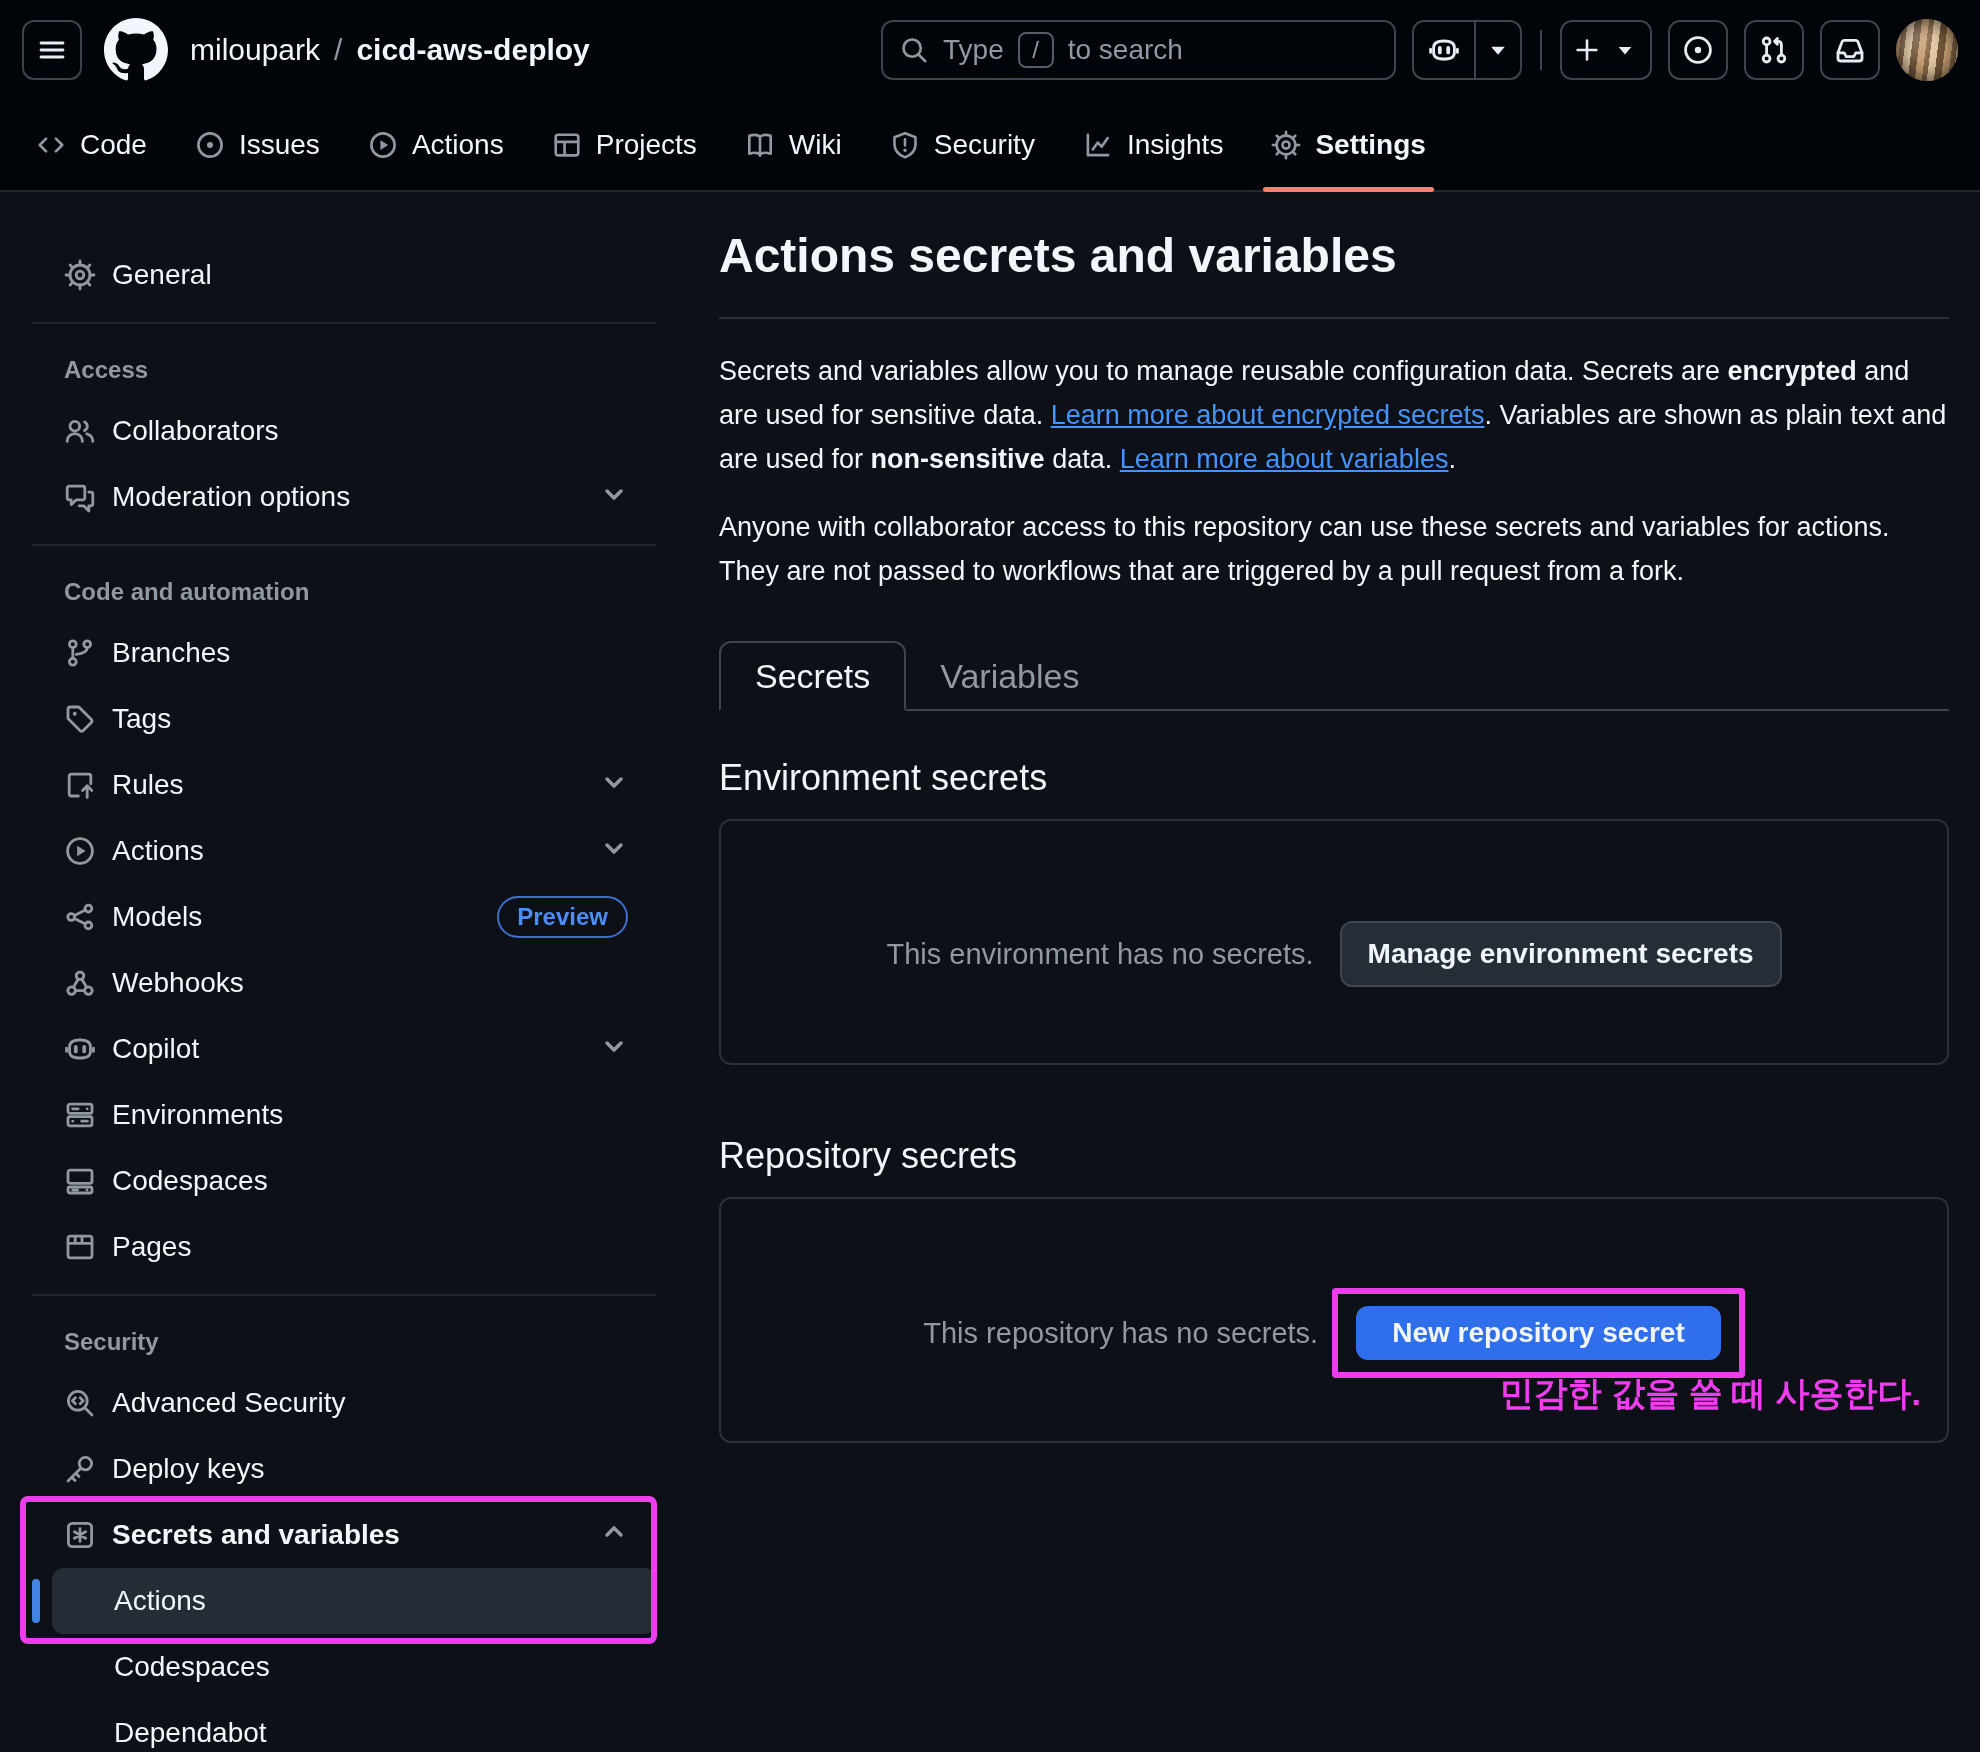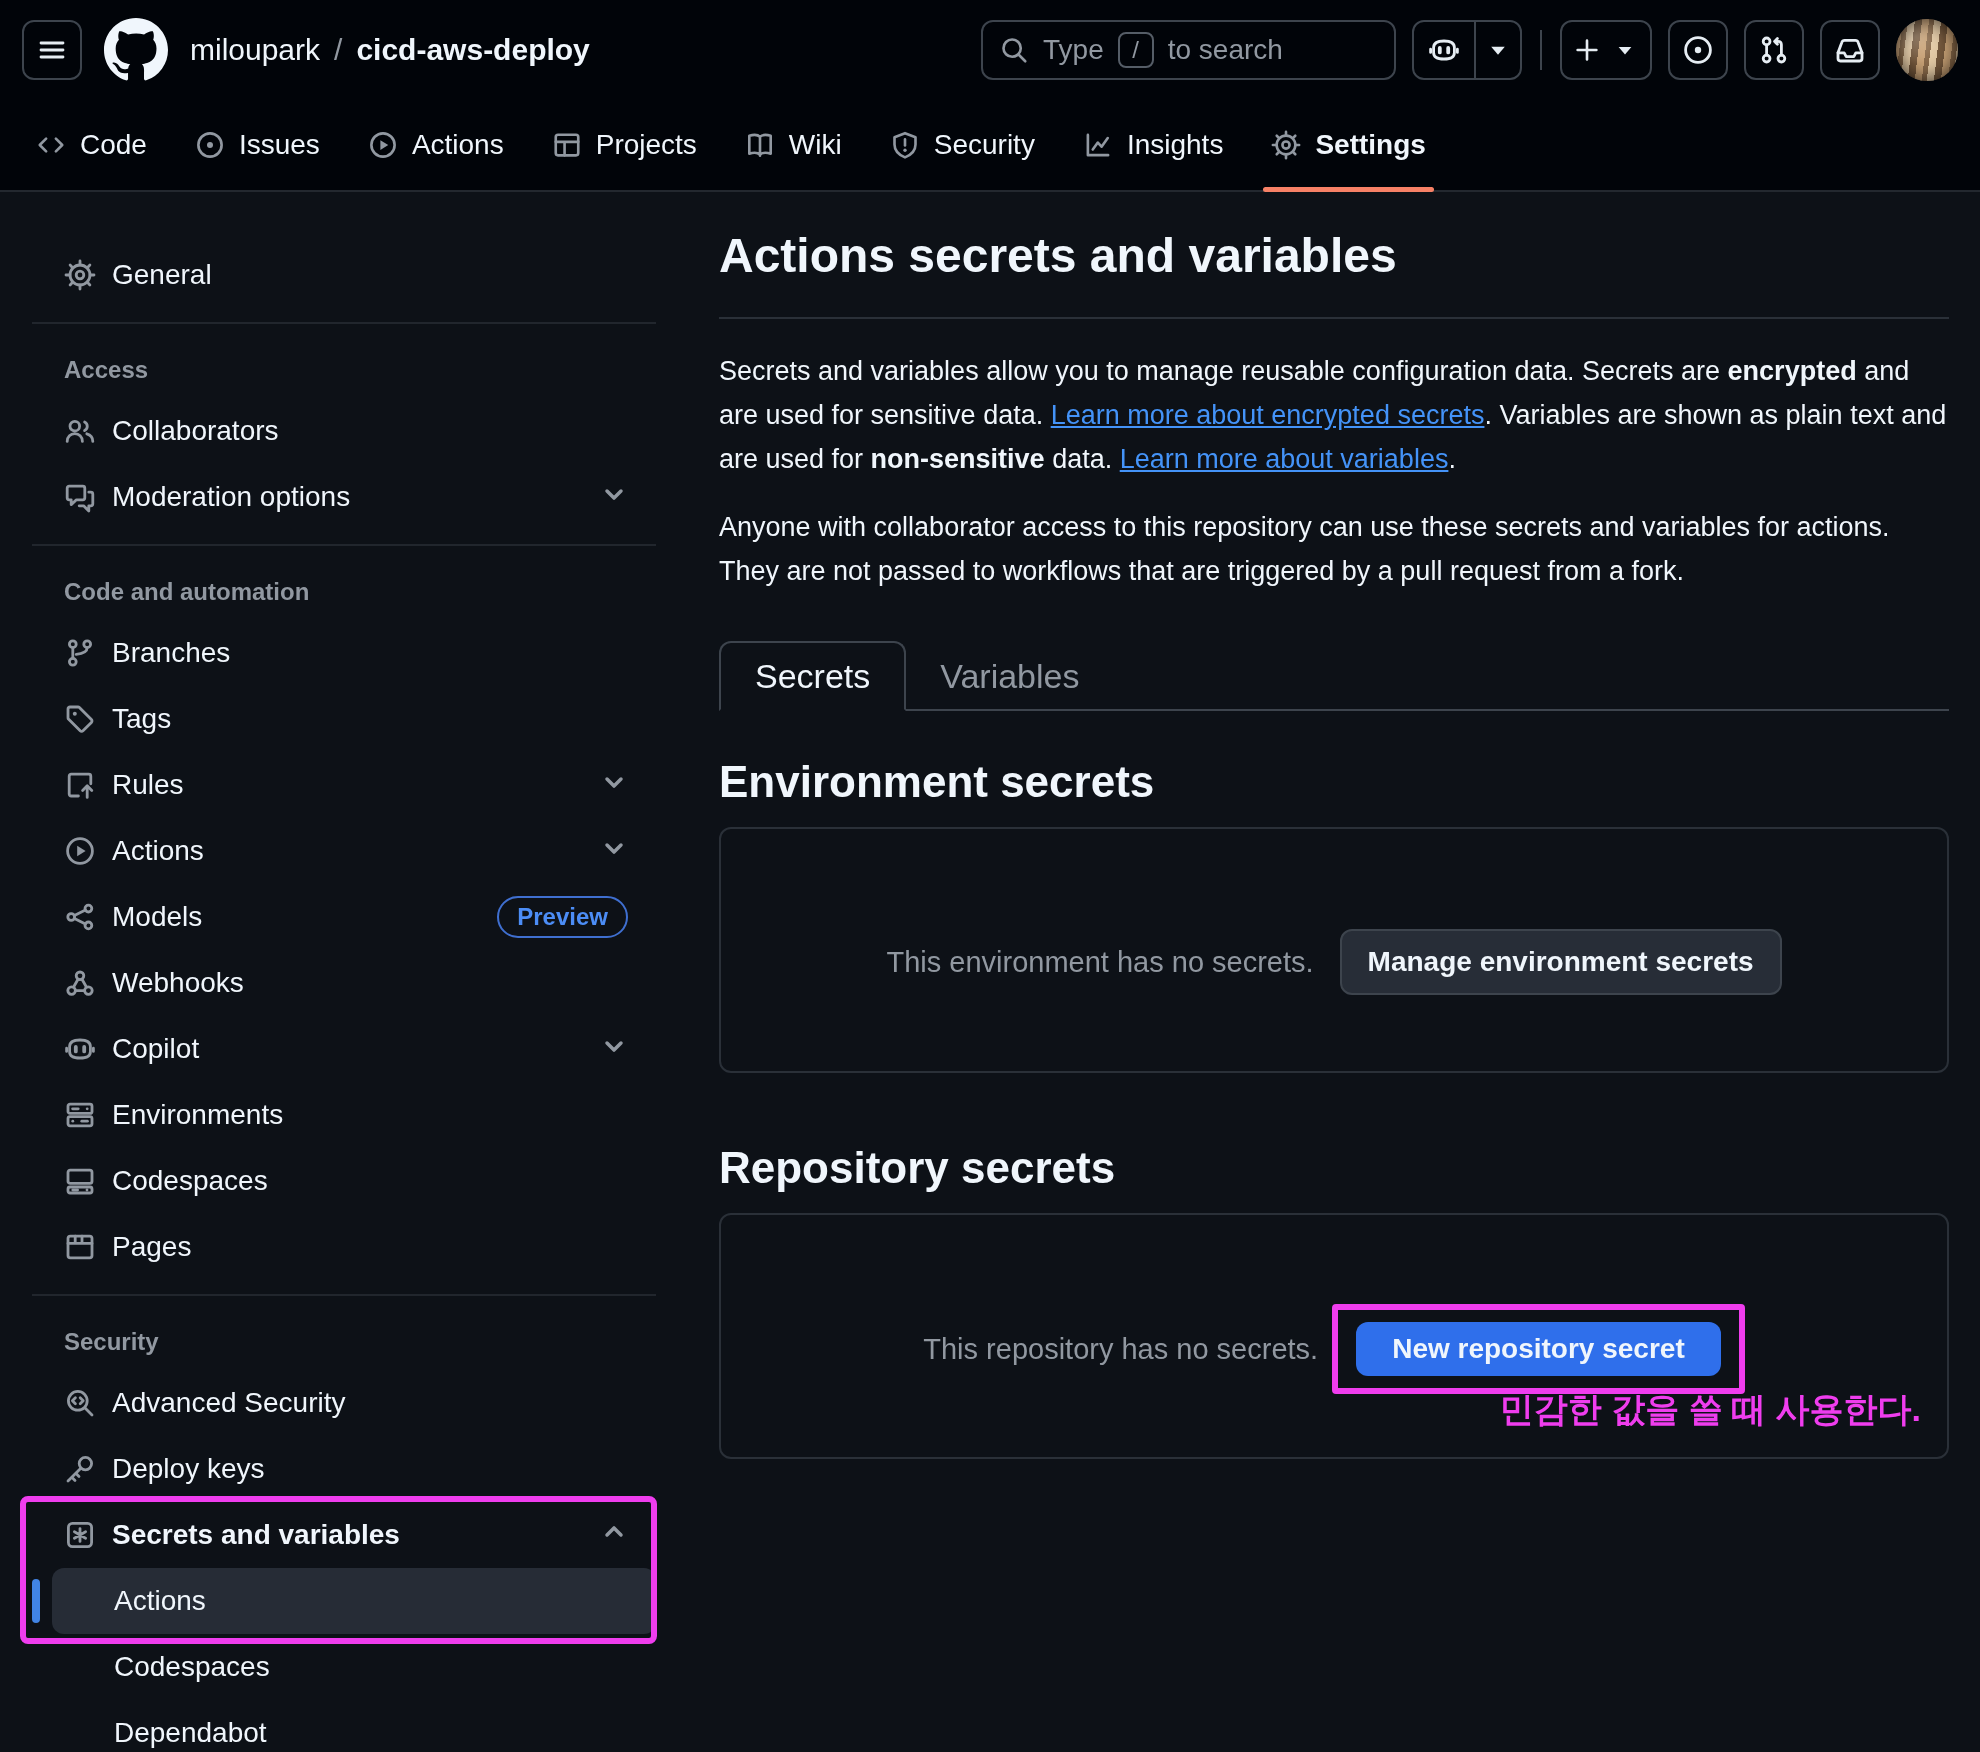--- a/index.html
+++ b/index.html
@@ -23,7 +23,7 @@
   .crumb{display:flex;align-items:center;gap:14px;font-size:30px;margin-left:6px;white-space:nowrap}
   .crumb .sep{color:var(--muted)}
   .crumb .repo{font-weight:700}
-  .search{margin-left:auto;width:415px;height:60px;border:2px solid var(--border-btn);border-radius:12px;
+  .search{margin-left:auto;width:515px;height:60px;border:2px solid var(--border-btn);border-radius:12px;
           display:flex;align-items:center;gap:14px;padding:0 16px;color:var(--muted);font-size:28px;cursor:text}
   .search .ic svg{width:30px;height:30px}
   .kbd{width:36px;height:36px;border:2px solid #555d67;border-radius:8px;display:flex;

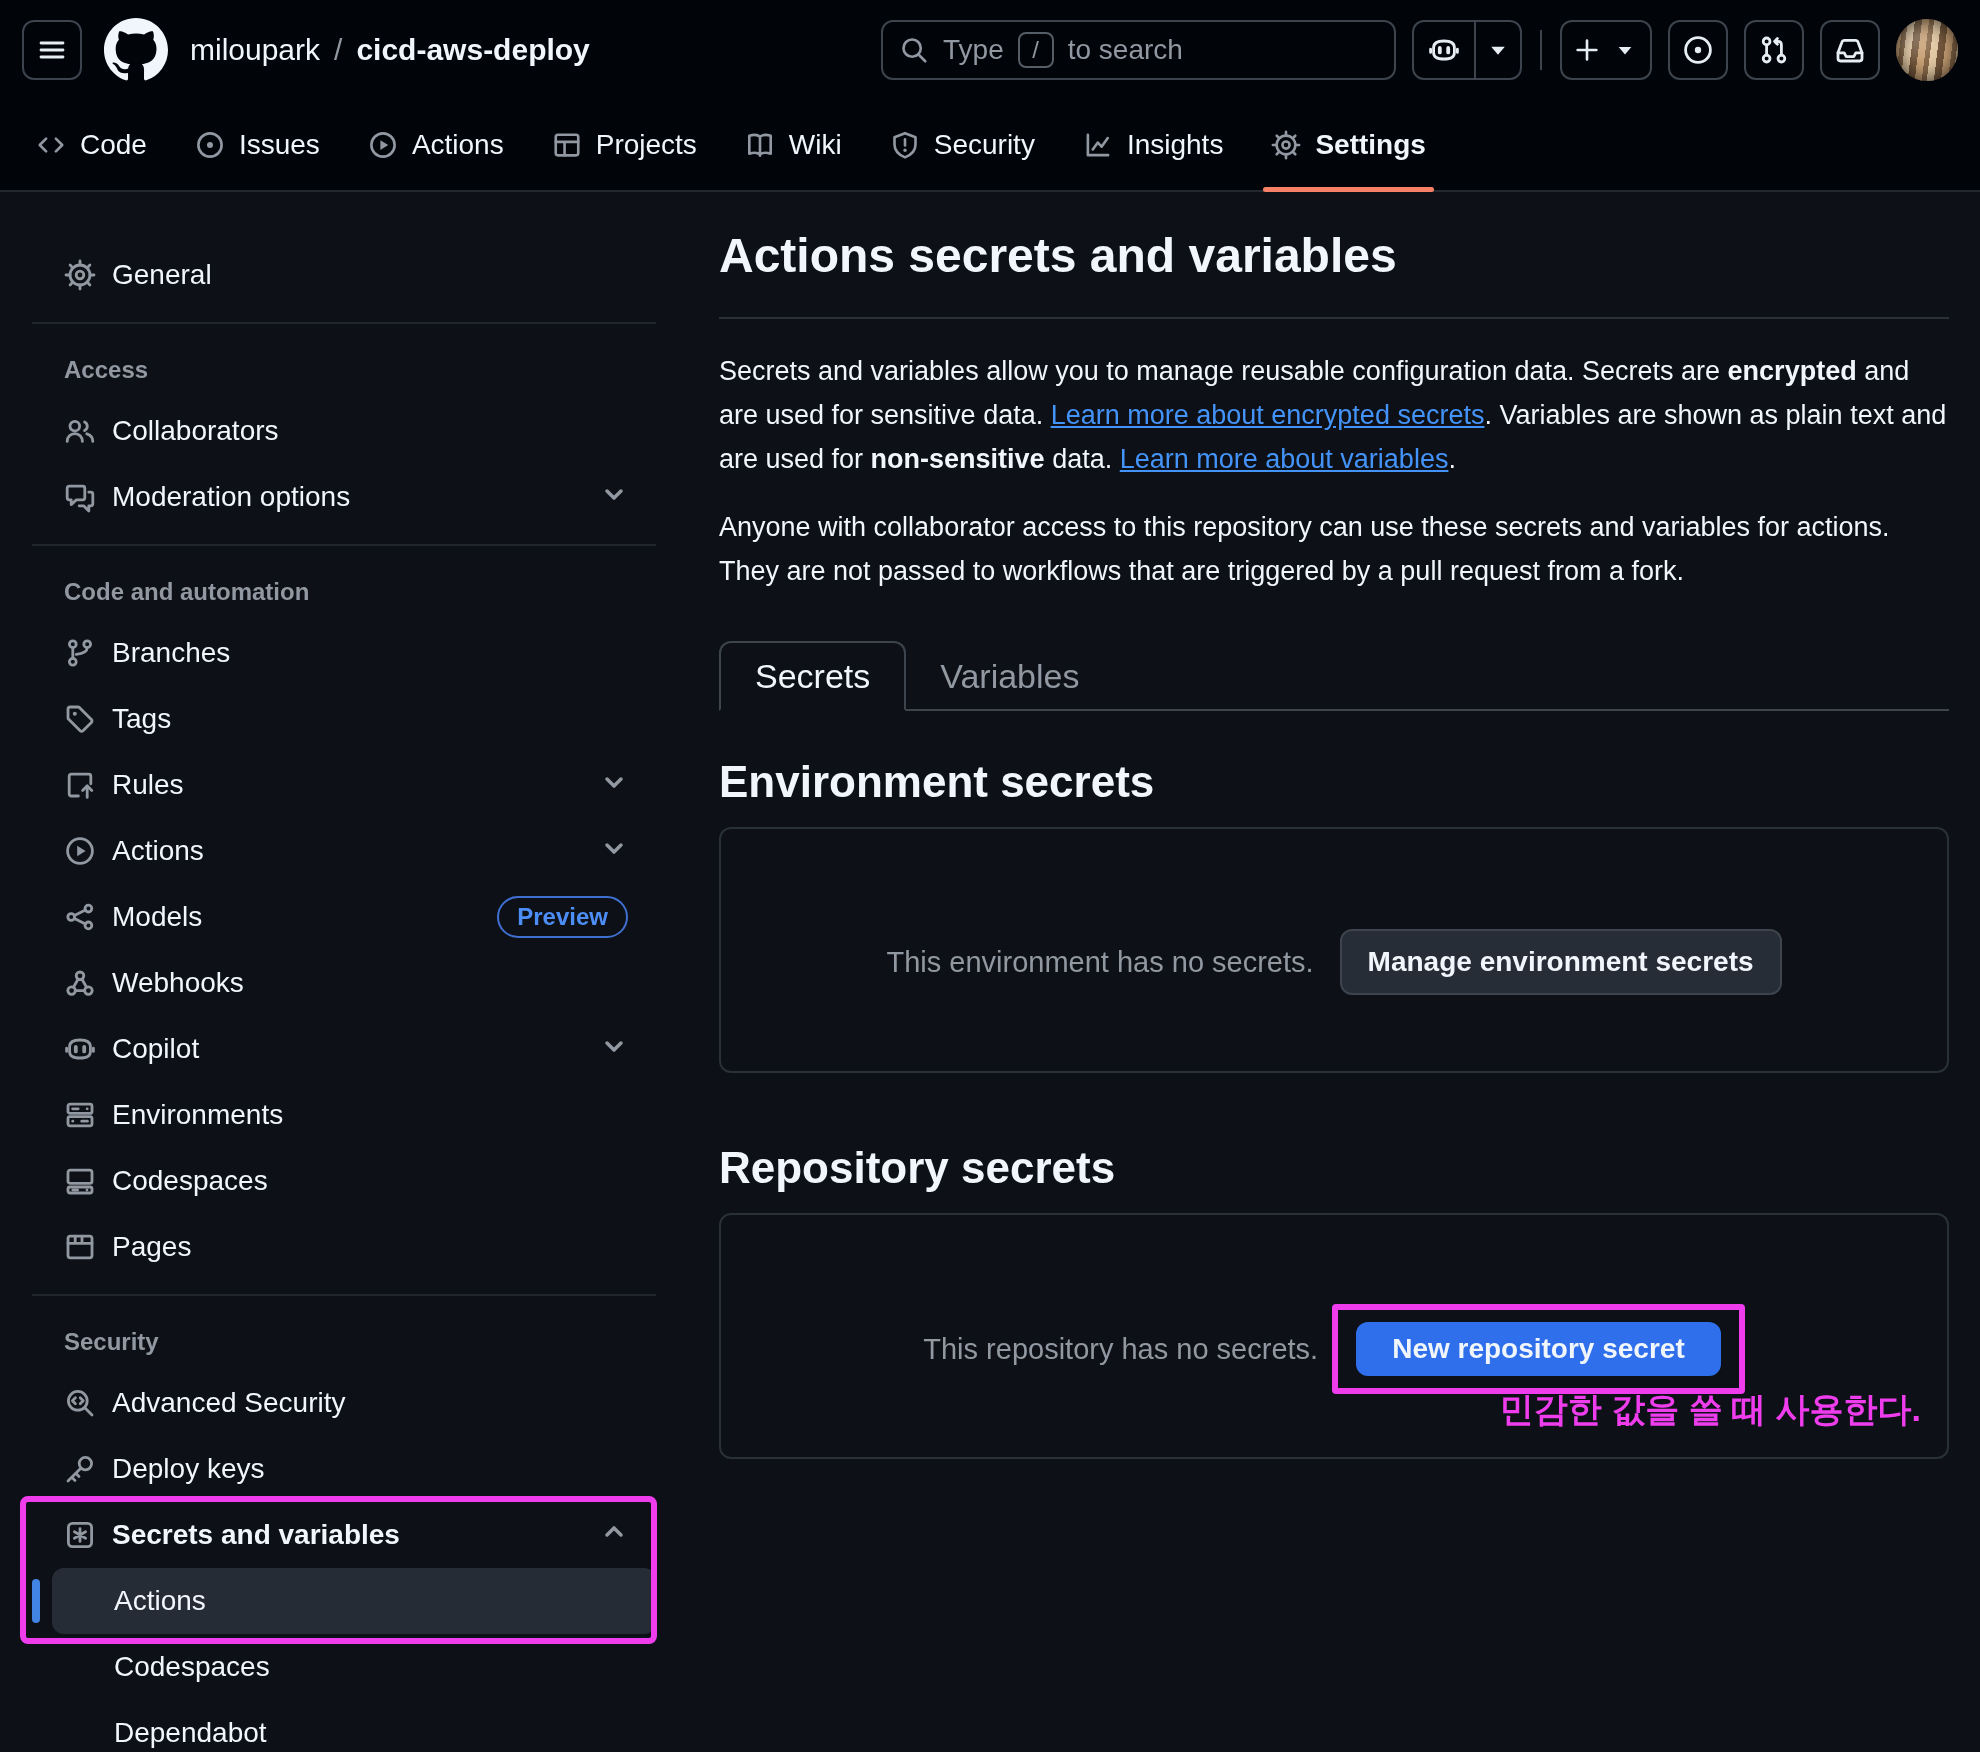--- a/index.html
+++ b/index.html
@@ -79,7 +79,7 @@
   .tab{display:flex;align-items:center;padding:0 34px;font-size:34px;color:var(--muted);margin-bottom:-2px;cursor:pointer}
   .tab.active{color:var(--fg);background:var(--bg);border:2px solid var(--border-btn);
               border-bottom-color:var(--bg);border-radius:12px 12px 0 0}
-  .sec-h{margin-top:46px;font-size:44px;font-weight:700}
+  .sec-h{margin-top:46px;font-size:36px;font-weight:400}
   .sec-h.repo-h{margin-top:70px}
   .empty-box{margin-top:20px;height:246px;border:2px solid var(--border);border-radius:12px;
              display:flex;flex-direction:row;align-items:center;justify-content:center;position:relative}

